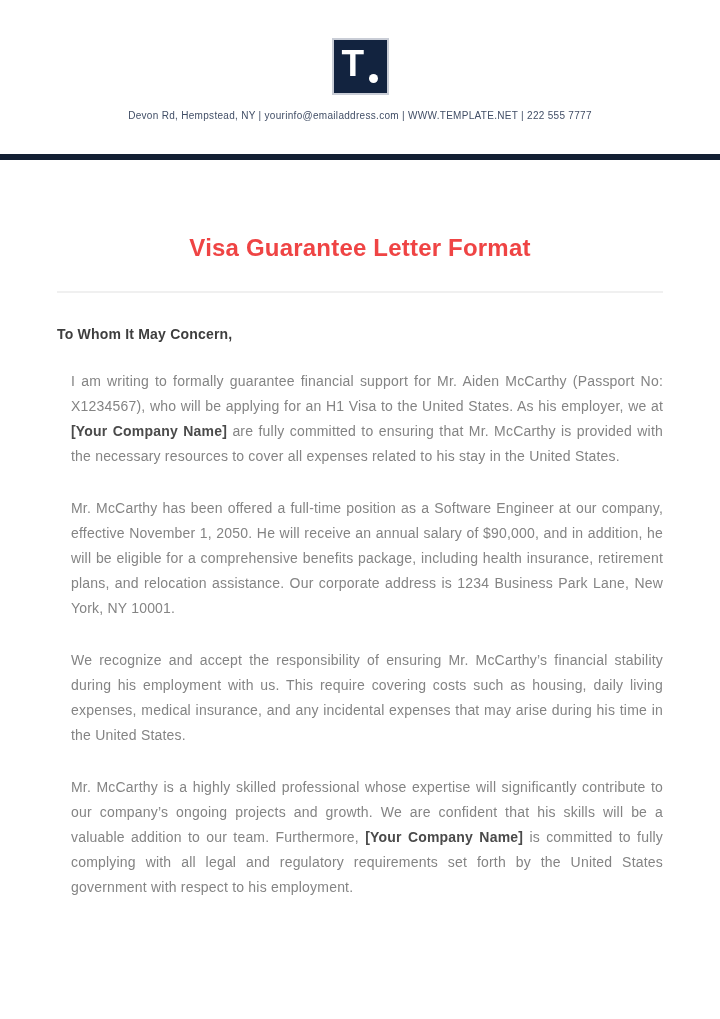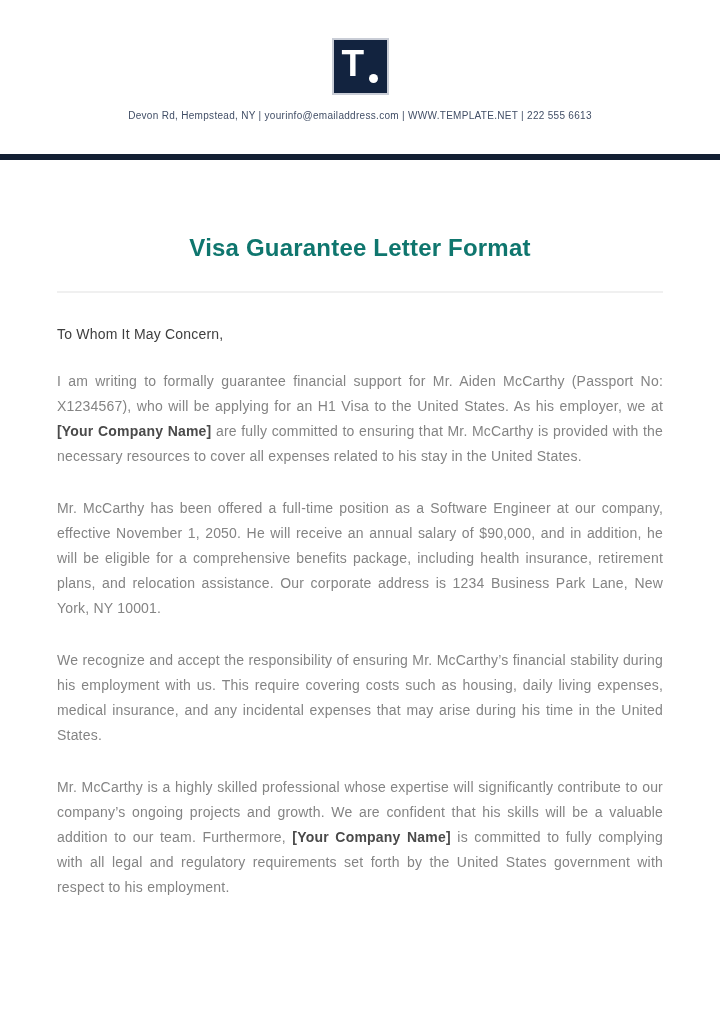--- a/index.html
+++ b/index.html
@@ -105,7 +105,7 @@
       <span class="logo-letter">T</span>
       <span class="logo-dot"></span>
     </div>
-    <div class="contact-line">Devon Rd, Hempstead, NY | yourinfo@emailaddress.com | WWW.TEMPLATE.NET | 222 555 6613</div>
+    <div class="contact-line">Devon Rd, Hempstead, NY | yourinfo@emailaddress.com | WWW.TEMPLATE.NET | 222 555 7777</div>
   </header>
 
   <div class="header-rule"></div>

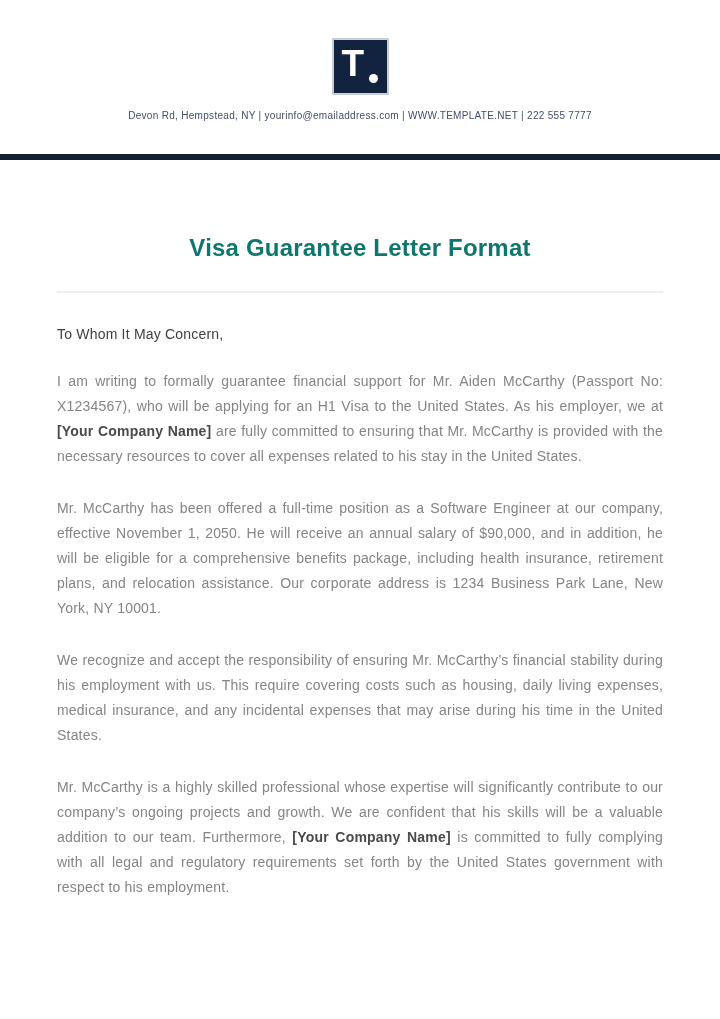--- a/index.html
+++ b/index.html
@@ -67,7 +67,7 @@
     text-align: center;
     font-size: 24px;
     font-weight: 700;
-    color: #0f766e;
+    color: #ef4444;
     letter-spacing: 0.2px;
   }
   .title-divider {

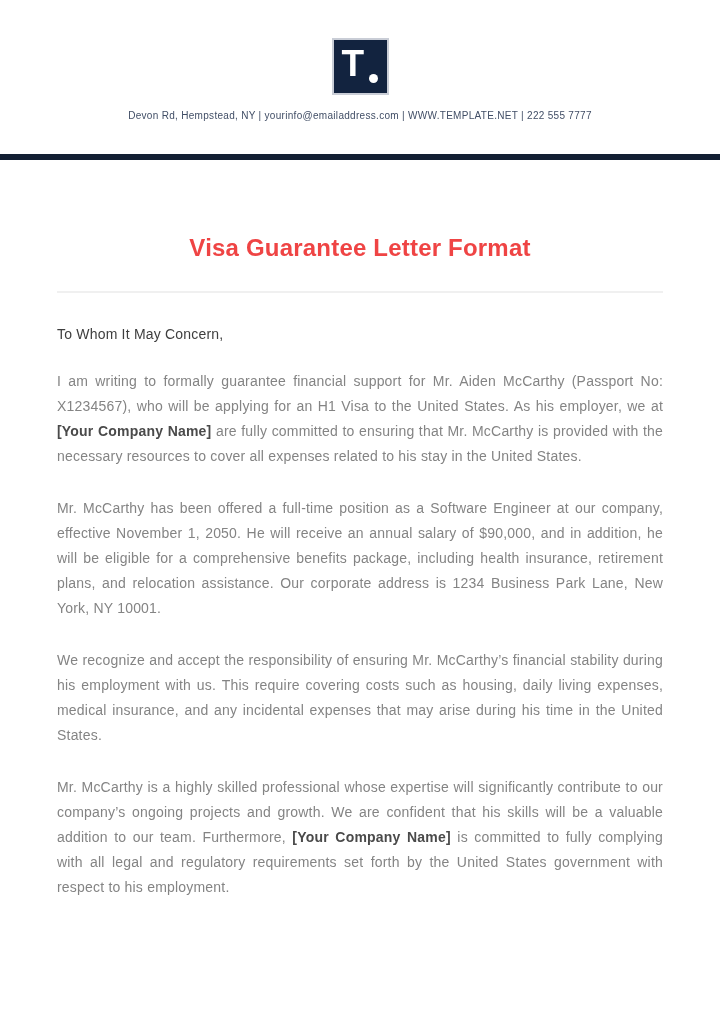--- a/index.html
+++ b/index.html
@@ -78,7 +78,7 @@
   .salutation {
     margin-top: 33px;
     font-size: 14px;
-    font-weight: normal;
+    font-weight: bold;
     color: #3e3e3e;
     letter-spacing: 0.2px;
   }

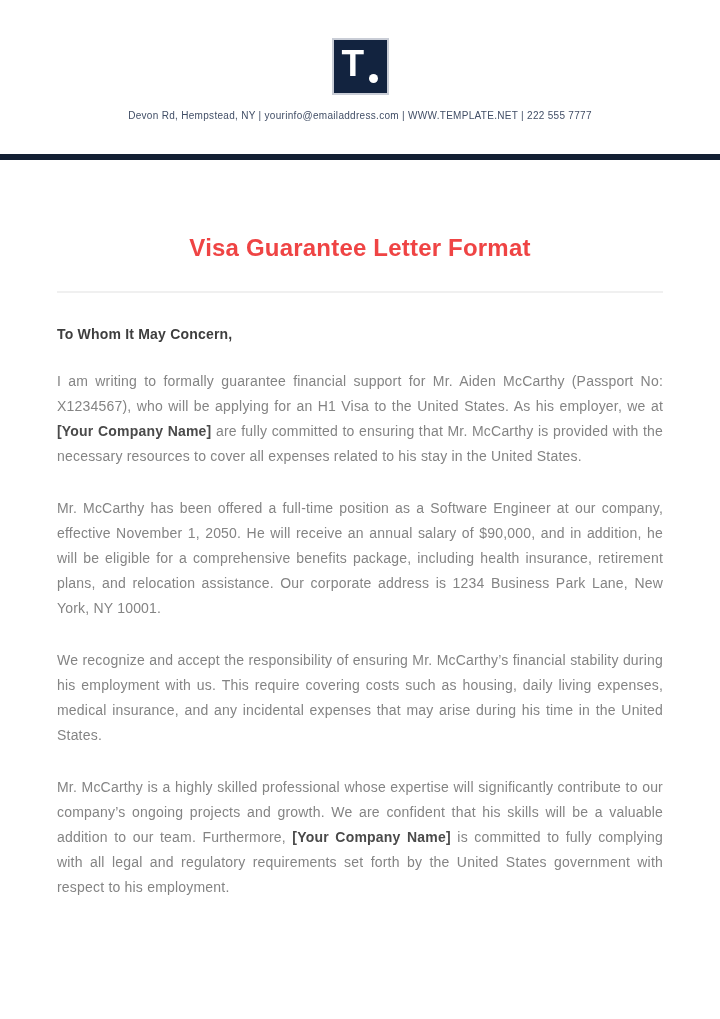--- a/index.html
+++ b/index.html
@@ -89,6 +89,7 @@
     color: #848484;
     text-align: justify;
     letter-spacing: 0.2px;
+    margin-left: 14px;
   }
   .para strong {
     color: #4a4a4a;

